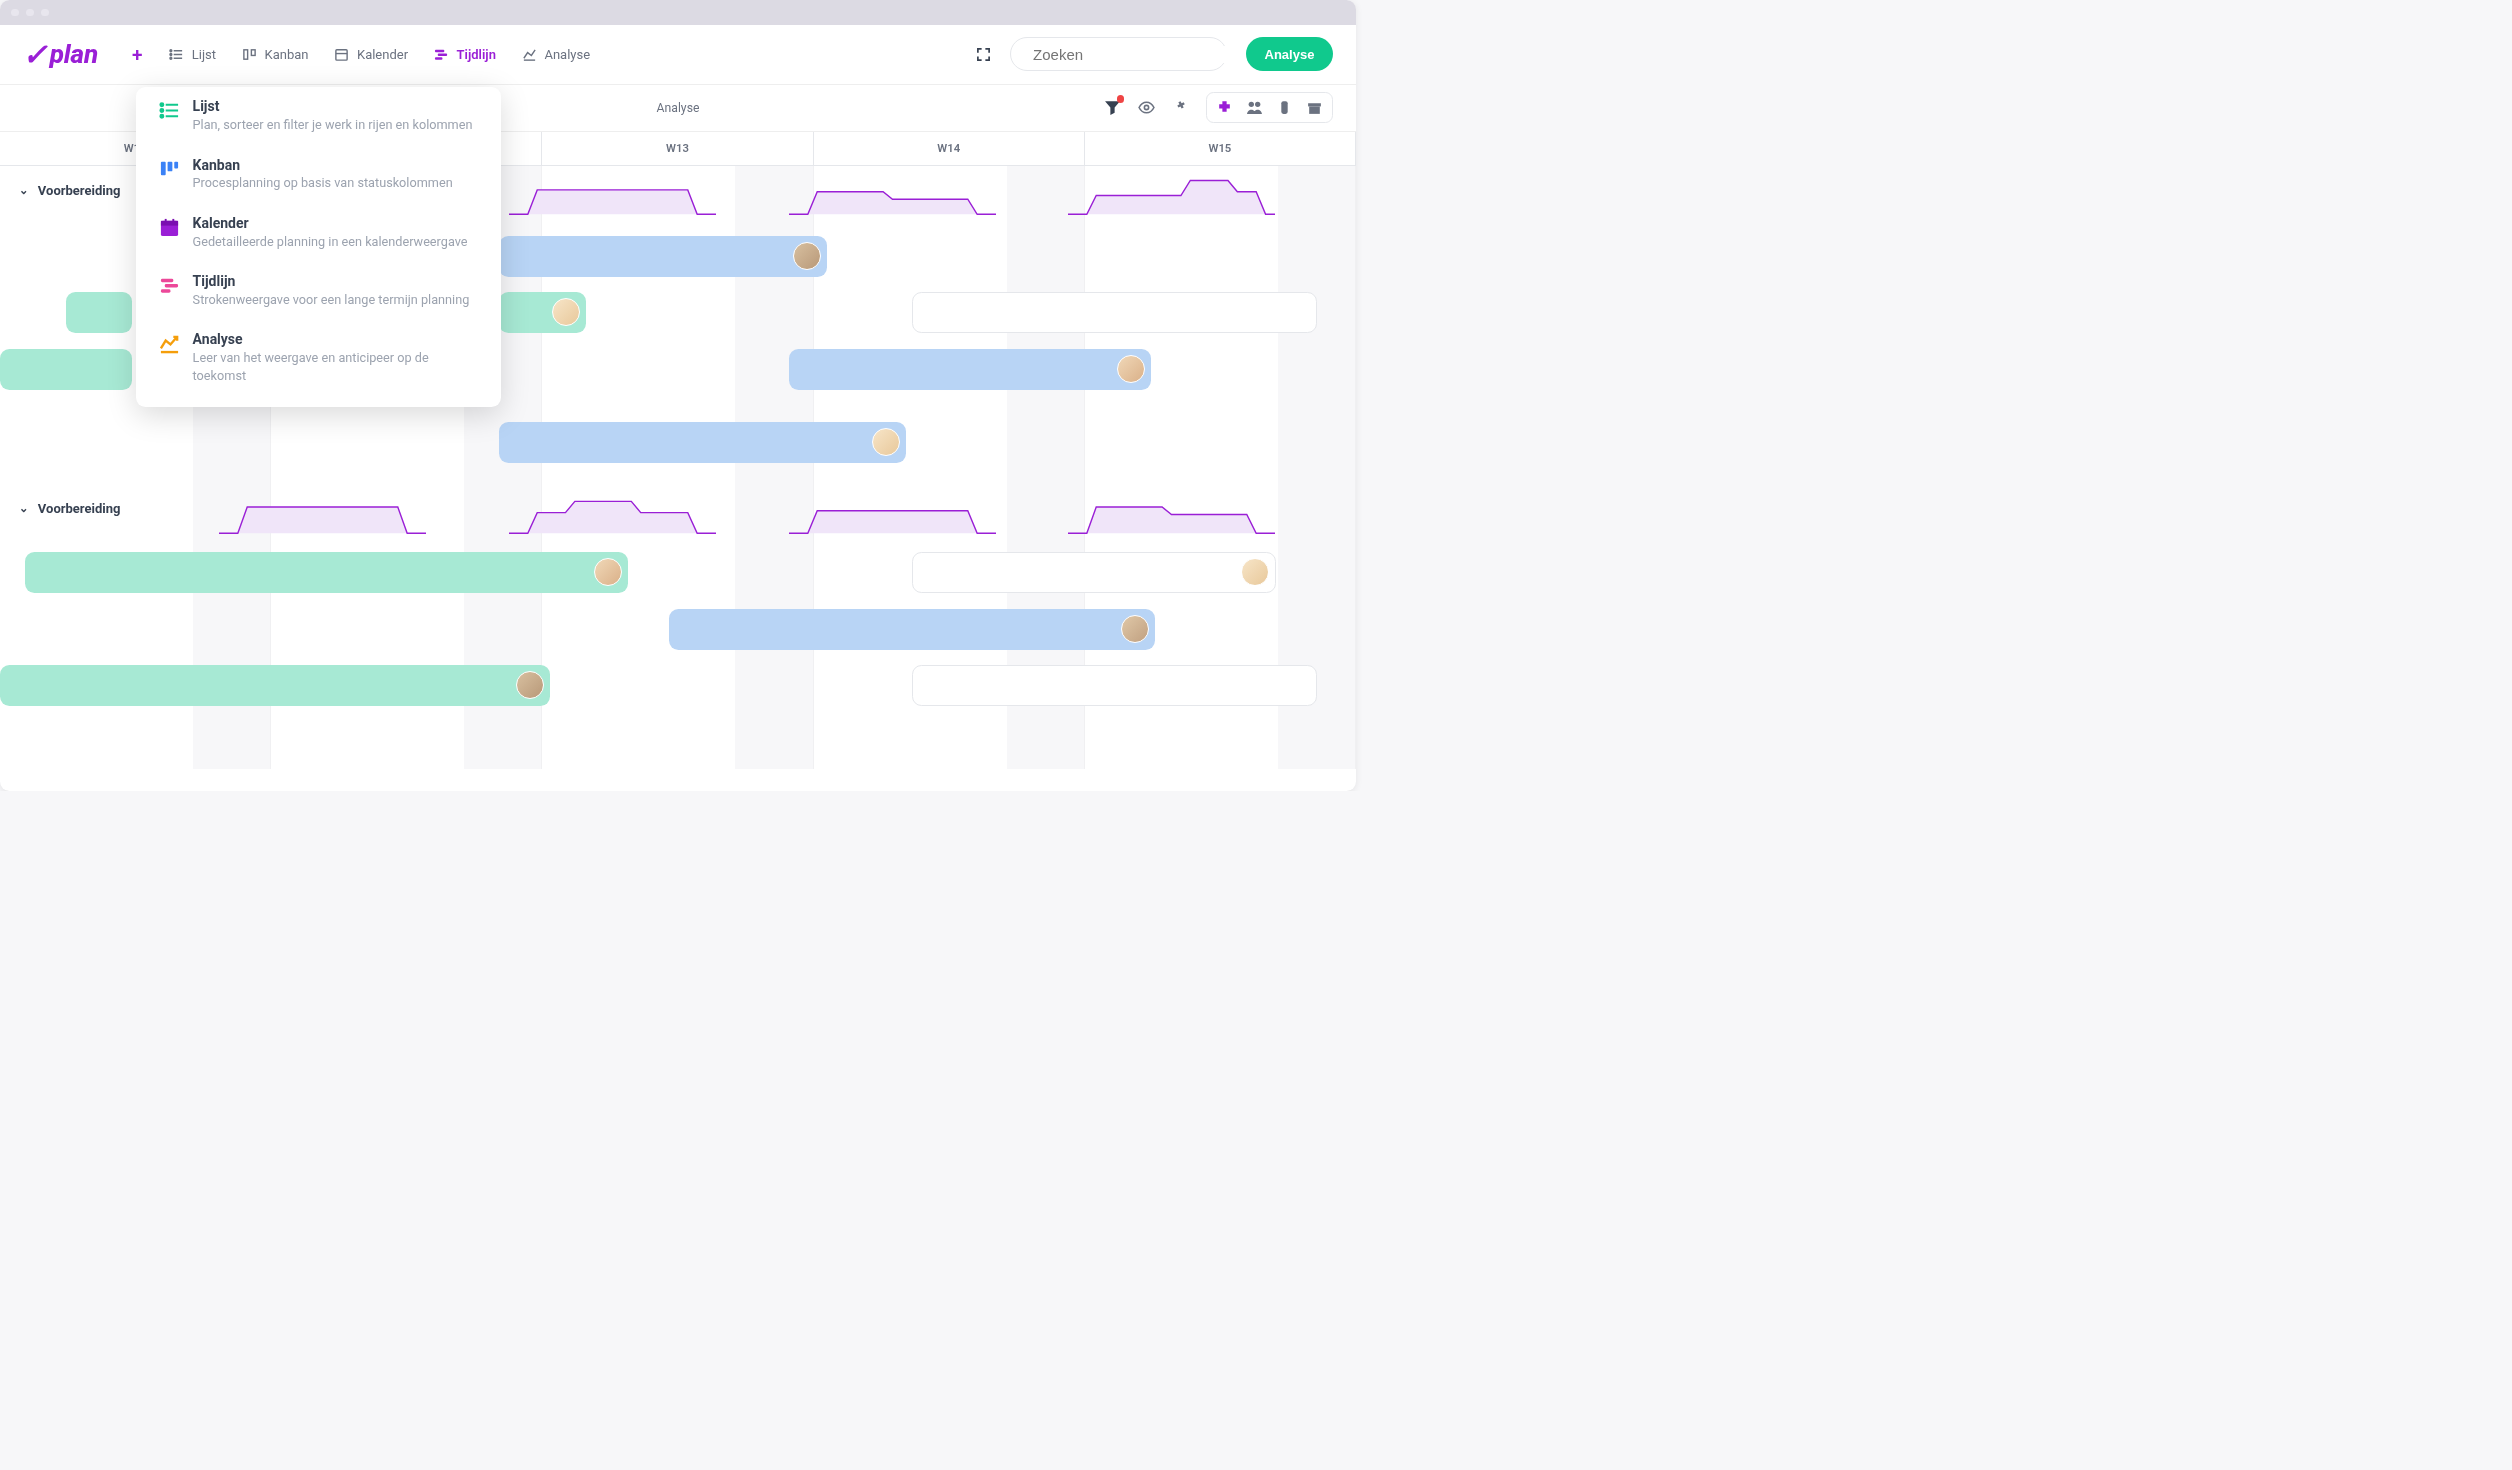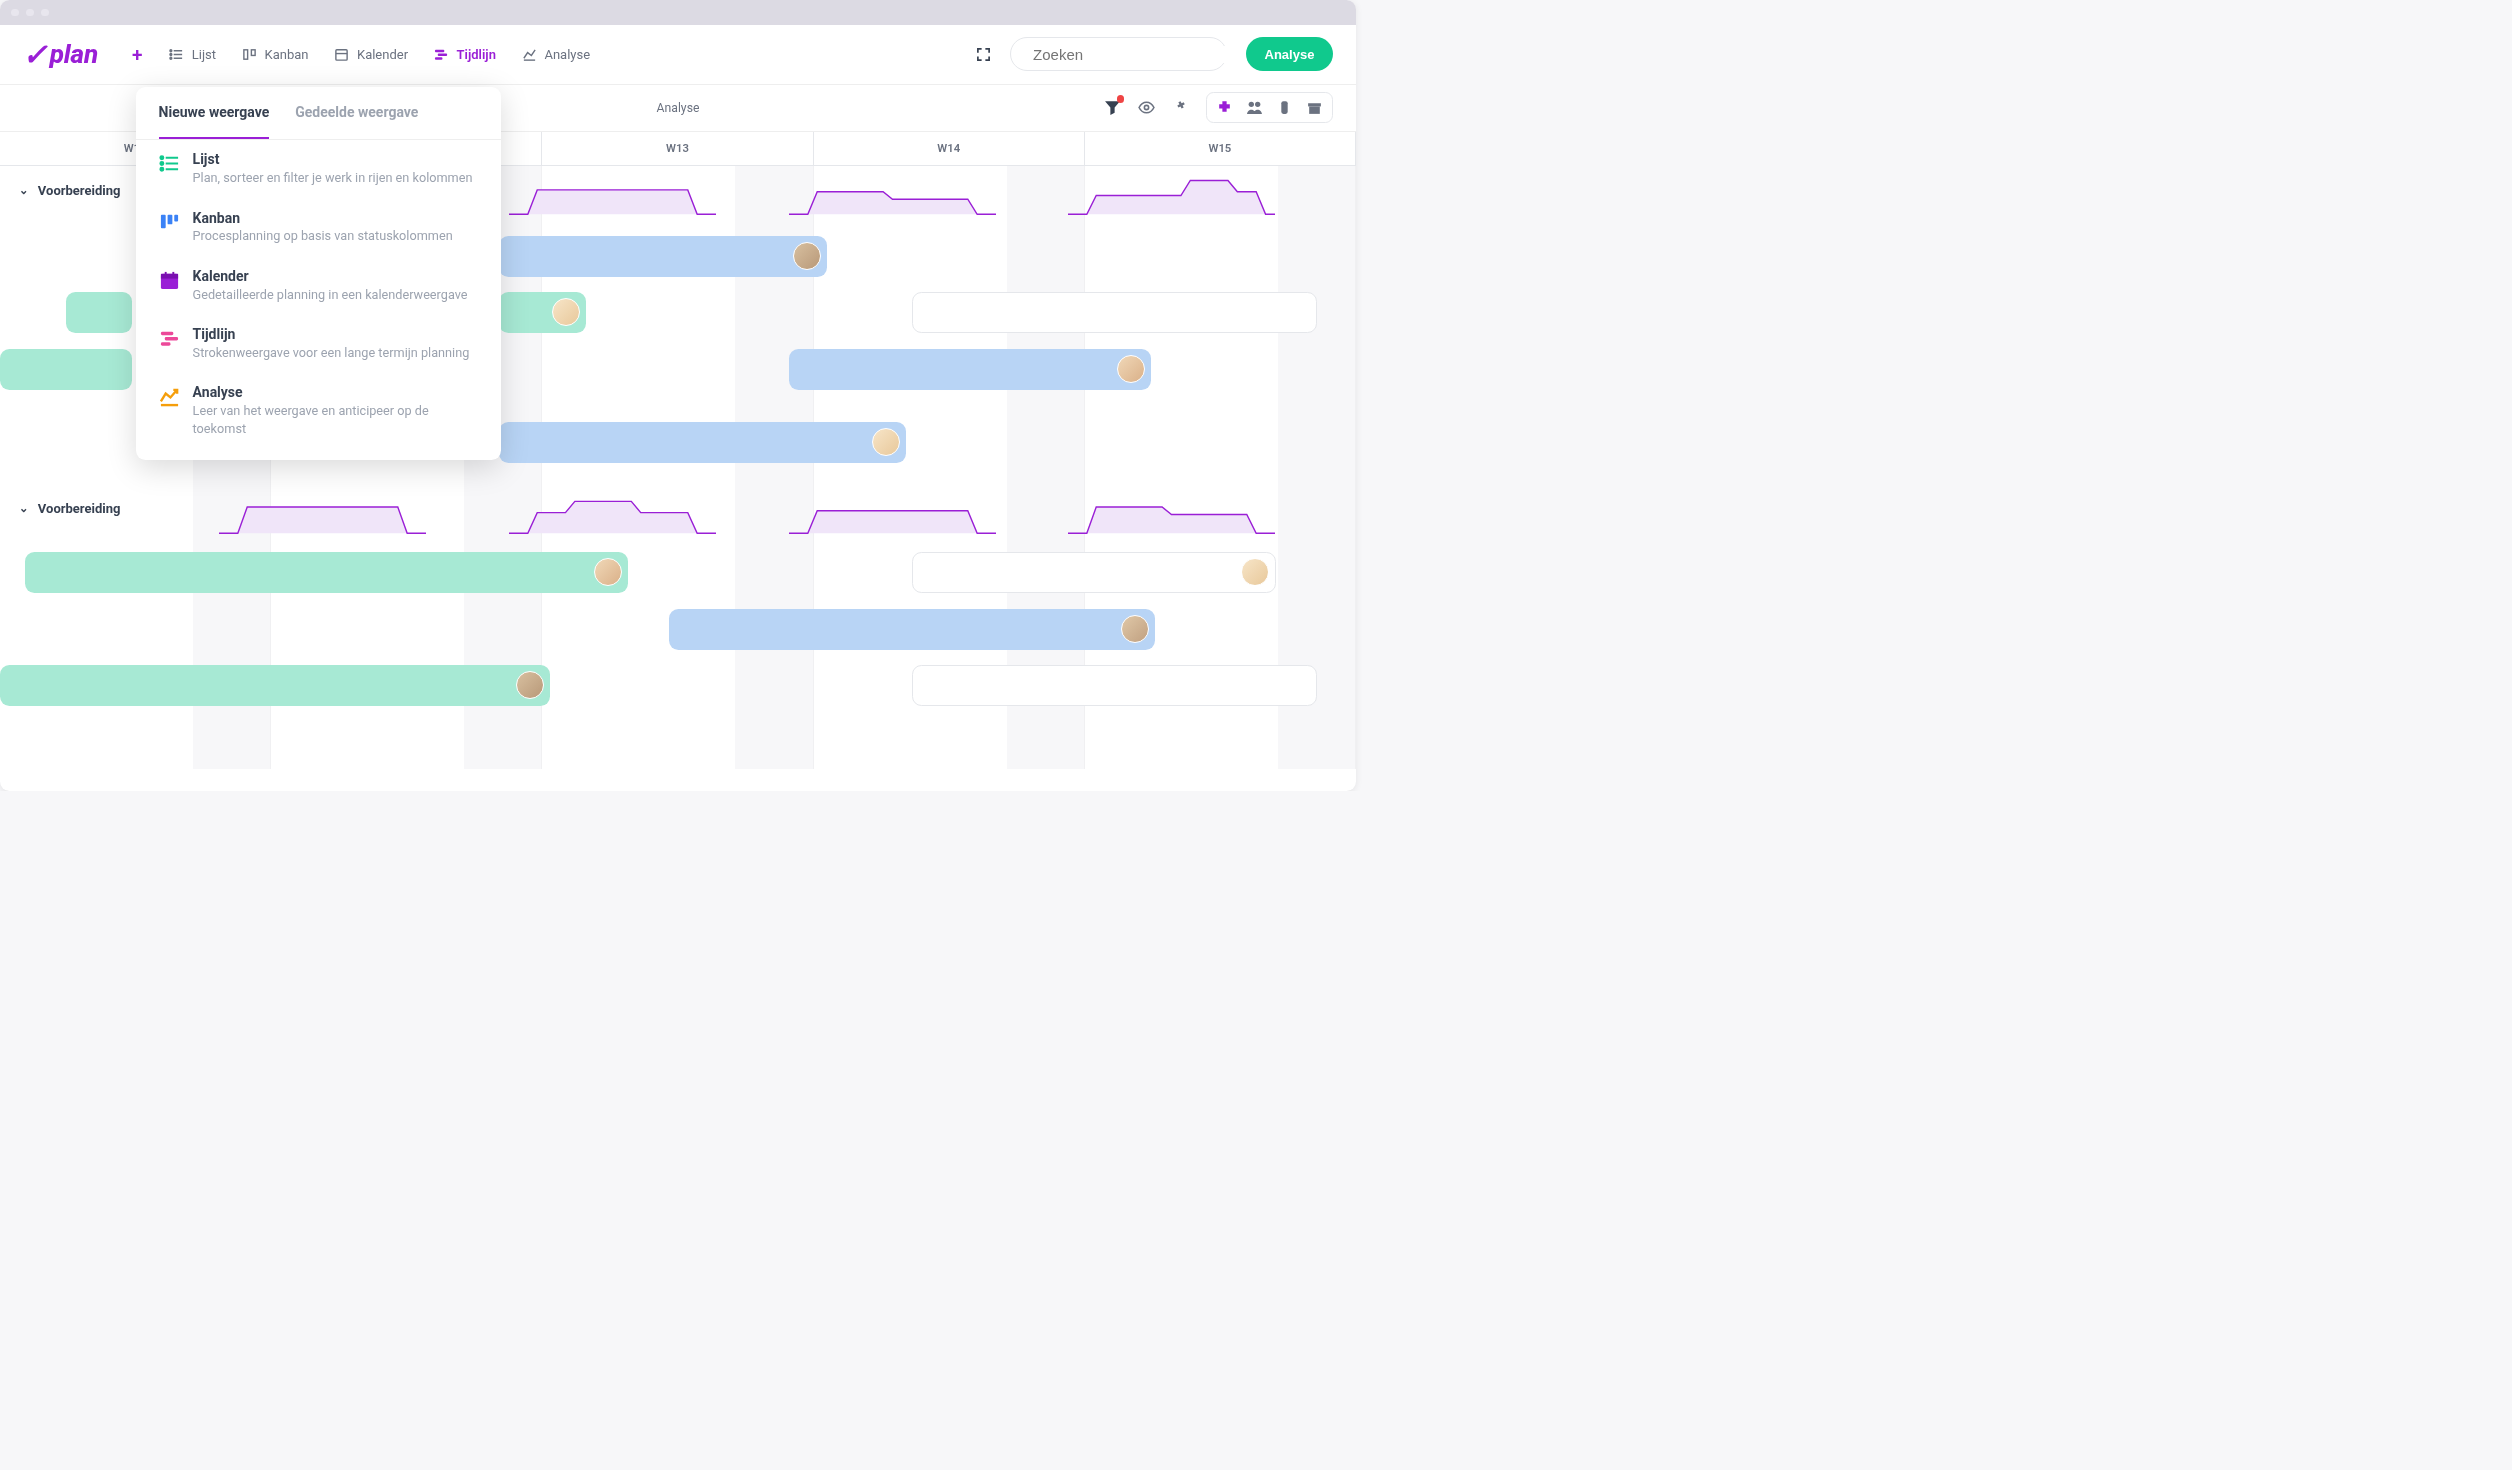--- a/index.html
+++ b/index.html
@@ -259,10 +259,6 @@
   </div>
 
   <div class="dropdown">
-    <div class="dropdown-tabs">
-      <div class="dropdown-tab active">Nieuwe weergave</div>
-      <div class="dropdown-tab">Gedeelde weergave</div>
-    </div>
     <div class="dropdown-item">
       <div class="dd-icon"><svg viewBox="0 0 22 22" width="21" height="21" fill="none" stroke="#10c98d" stroke-width="2.2">
             <line x1="7" y1="5" x2="20" y2="5"></line>

